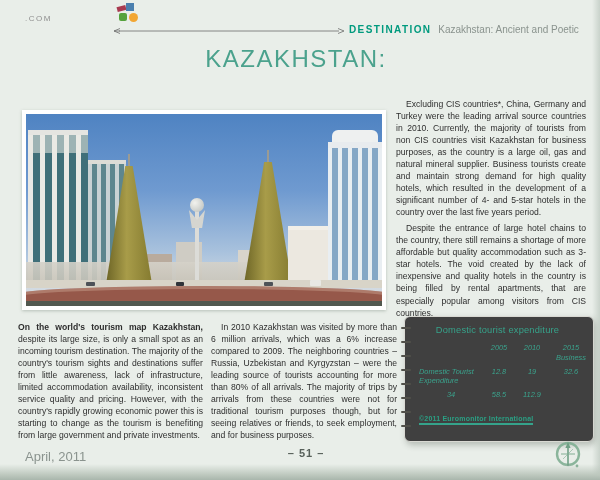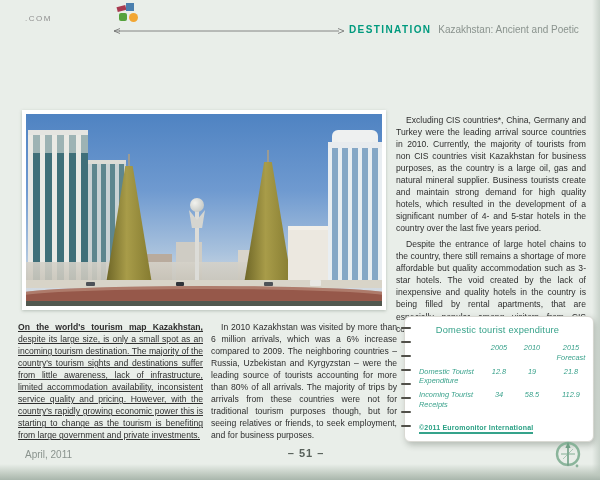--- a/index.html
+++ b/index.html
@@ -159,6 +159,7 @@
 </div>
 
 <div class="main-title">
+  <div>KAZAKHSTAN:</div>
 </div>
 
 <div class="photo">

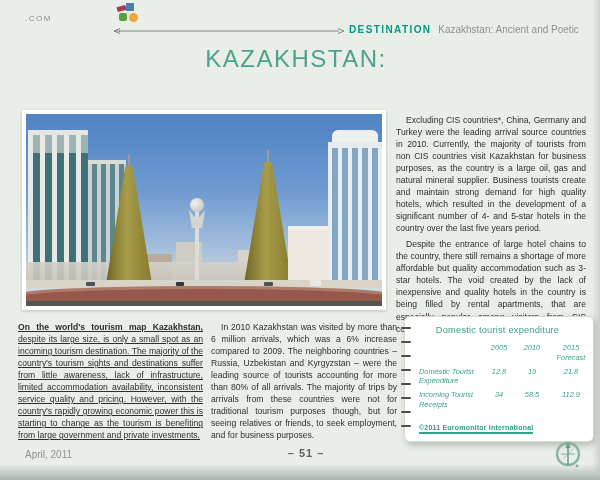--- a/index.html
+++ b/index.html
@@ -100,7 +100,7 @@
   
   .col{ position:absolute; text-align:justify; font-size:8.6px; line-height:1.4; color:#2e2e2e; }
   .col p{ text-indent:10px; margin-bottom:4px; }
-  .col-right{ left:396px; top:114px; width:190px; }
+  .col-right{ left:396px; top:98px; width:190px; }
   .col-left{ left:18px; top:321px; width:185px;text-decoration:underline; }
   .col-left p{ text-indent:0; }
   .col-mid{ left:211px; top:321px; width:186px; }

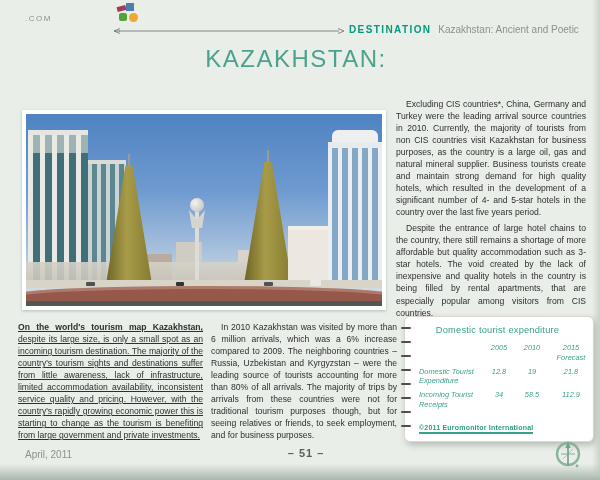--- a/index.html
+++ b/index.html
@@ -101,7 +101,7 @@
   .col{ position:absolute; text-align:justify; font-size:8.6px; line-height:1.4; color:#2e2e2e; }
   .col p{ text-indent:10px; margin-bottom:4px; }
   .col-right{ left:396px; top:98px; width:190px; }
-  .col-left{ left:18px; top:321px; width:185px;text-decoration:underline; }
+  .col-left{ left:18px; top:321px; width:185px; }
   .col-left p{ text-indent:0; }
   .col-mid{ left:211px; top:321px; width:186px; }
   .lead-bold{ font-weight:bold; }

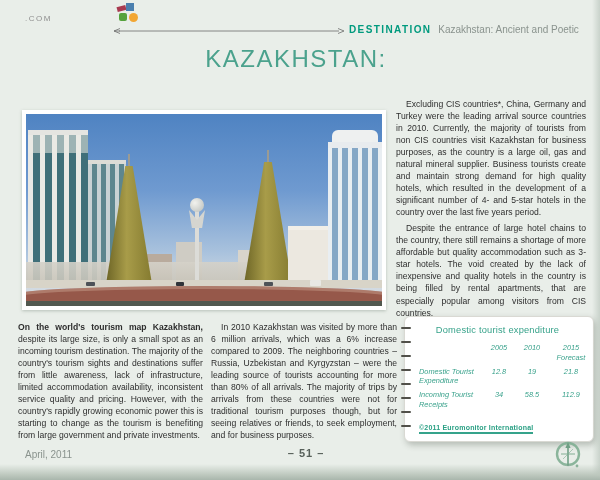--- a/index.html
+++ b/index.html
@@ -109,7 +109,7 @@
   
   .card{
     position:absolute; left:404px; top:316px; width:190px; height:126px;
-    background:#ffffff; border:1px solid #d9d9d3; border-radius:6px;
+    background:#404040; border:1px solid #d9d9d3; border-radius:6px;
     box-shadow:2px 3px 6px rgba(60,70,60,.3);
     padding:8px 17px 5px 14px;
   }

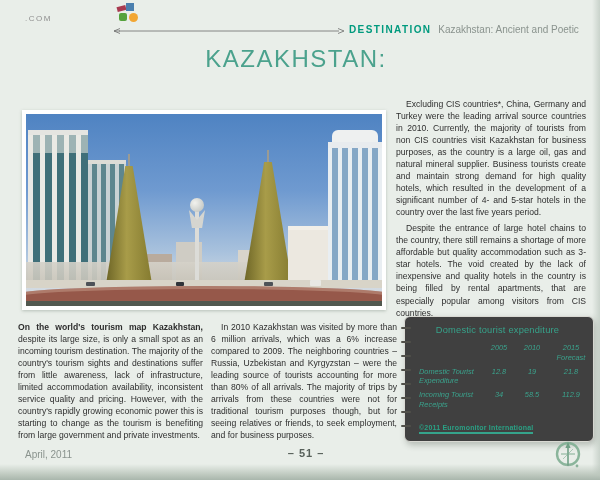--- a/index.html
+++ b/index.html
@@ -223,7 +223,7 @@
     <div class="c hdr">2010</div>
     <div class="c hdr">
       <div>2015</div>
-      <div>Forecast</div>
+      <div>Business</div>
     </div>
 
     <div class="lbl">Domestic Tourist Expenditure</div>

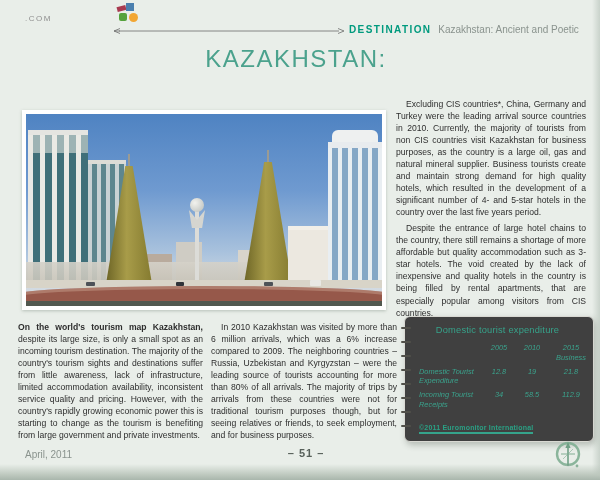--- a/index.html
+++ b/index.html
@@ -229,7 +229,7 @@
     <div class="lbl">Domestic Tourist Expenditure</div>
     <div class="c val">12.8</div>
     <div class="c val">19</div>
-    <div class="c val">21.8</div>
+    <div class="c val">32.6</div>
 
     <div class="lbl">Incoming Tourist Receipts</div>
     <div class="c val">34</div>

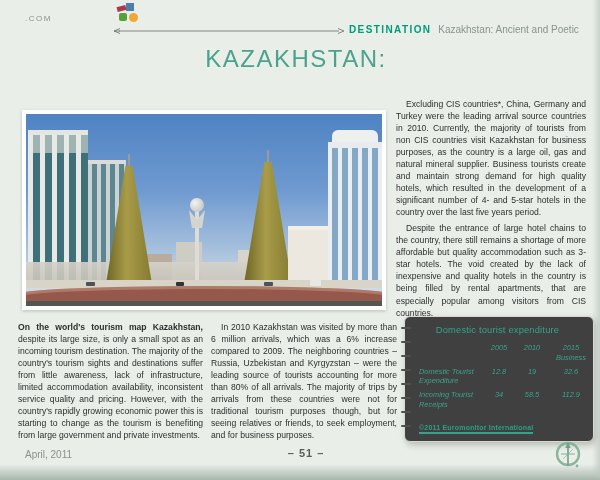--- a/index.html
+++ b/index.html
@@ -231,7 +231,6 @@
     <div class="c val">19</div>
     <div class="c val">32.6</div>
 
-    <div class="lbl">Incoming Tourist Receipts</div>
     <div class="c val">34</div>
     <div class="c val">58.5</div>
     <div class="c val">112.9</div>

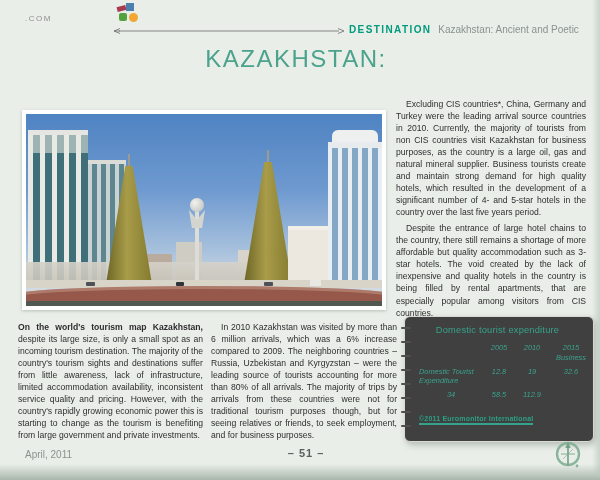--- a/index.html
+++ b/index.html
@@ -129,7 +129,7 @@
   }
 
   
-  .footer-date{ position:absolute; left:25px; top:449px; font-size:10px; color:#8a938e; }
+  .footer-date{ position:absolute; left:25px; top:449px; font-size:13px; color:#8a938e; }
   .footer-page{ position:absolute; left:0; right:0; top:447px; text-align:center;
     font-size:11px; color:#57605a; font-weight:bold; letter-spacing:1px;margin-left:12px; }
   .compass{ position:absolute; right:14px; top:437px; width:36px; height:36px; }

